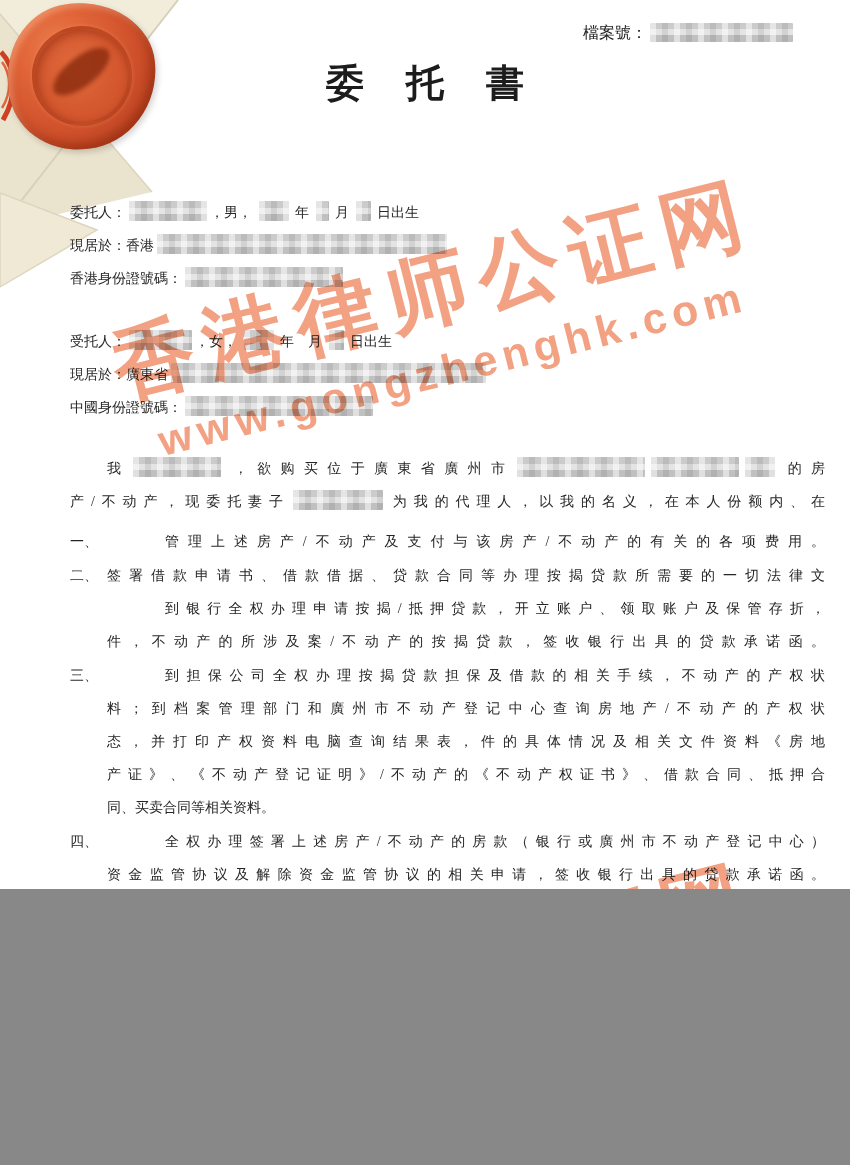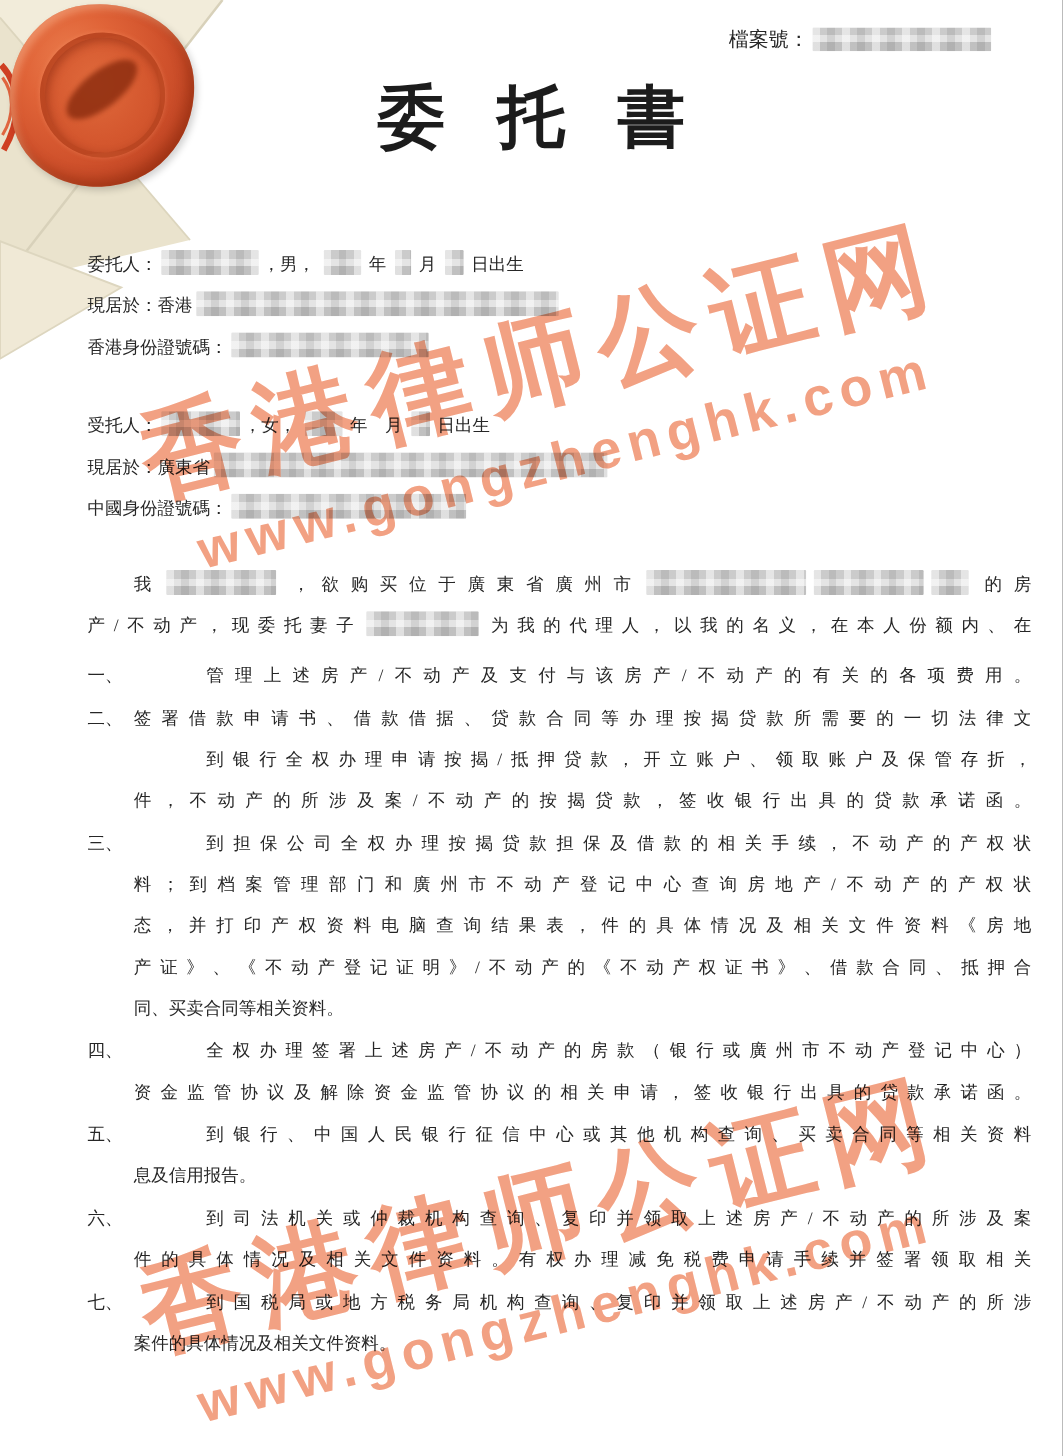--- a/index.html
+++ b/index.html
@@ -4,7 +4,7 @@
 <style>
   html,body{margin:0;padding:0;background:#888;}
   #page{
-    position:relative; width:850px; height:1165px; margin:0 auto;
+    position:relative; width:850px; height:889px; margin:0 auto;
     background:#ffffff; overflow:hidden;
     font-family:"Liberation Serif","DejaVu Serif",serif;
     color:#262626;

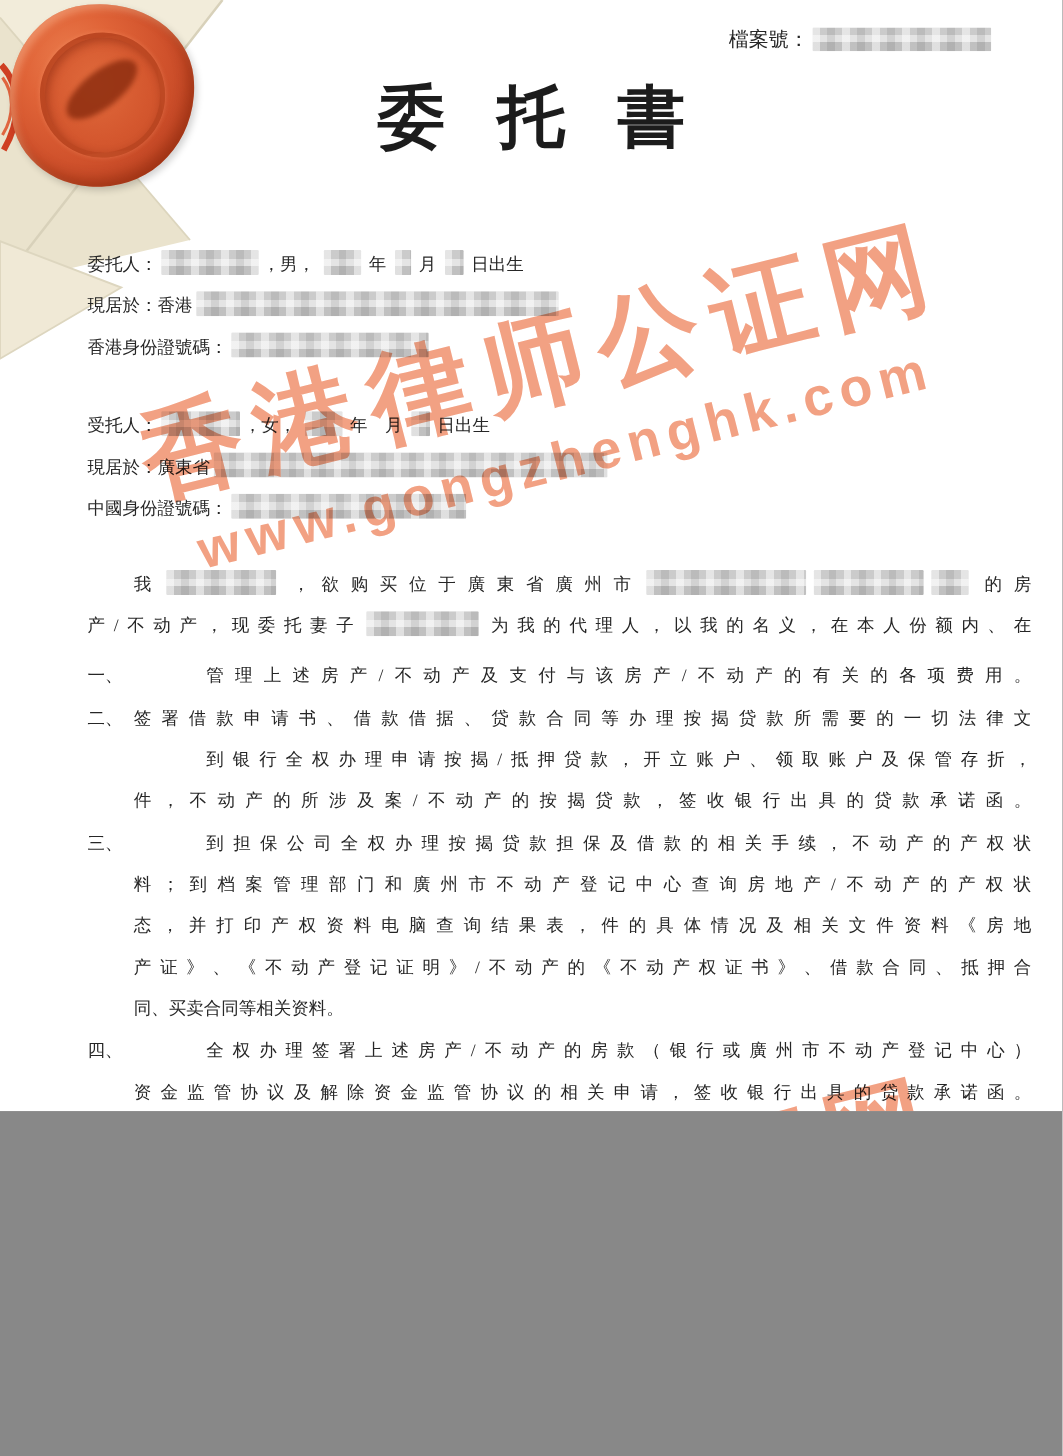--- a/index.html
+++ b/index.html
@@ -34,7 +34,7 @@
   #file-line{position:absolute;left:583px;top:22px;font-size:16px;line-height:22px;white-space:nowrap;}
   #title-wrap{position:absolute;left:0;top:58px;width:100%;text-align:center;}
   #title-wrap span{
-    font-size:54px;font-weight:bold;letter-spacing:42px;margin-right:-42px;
+    font-size:38px;font-weight:bold;letter-spacing:42px;margin-right:-42px;
     color:#1c1c1c;
   }
   

